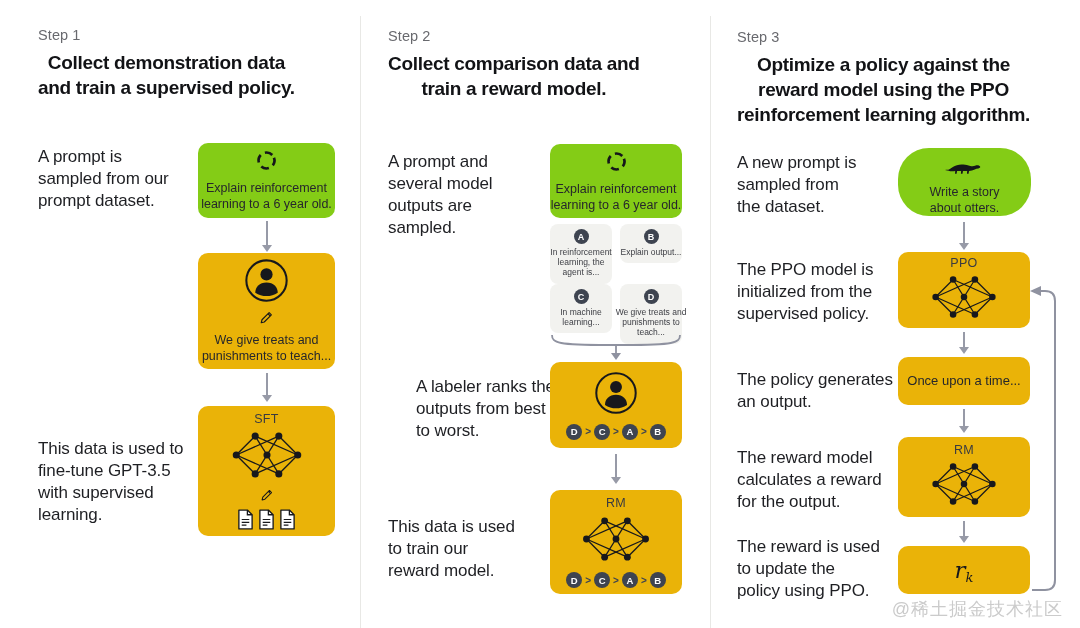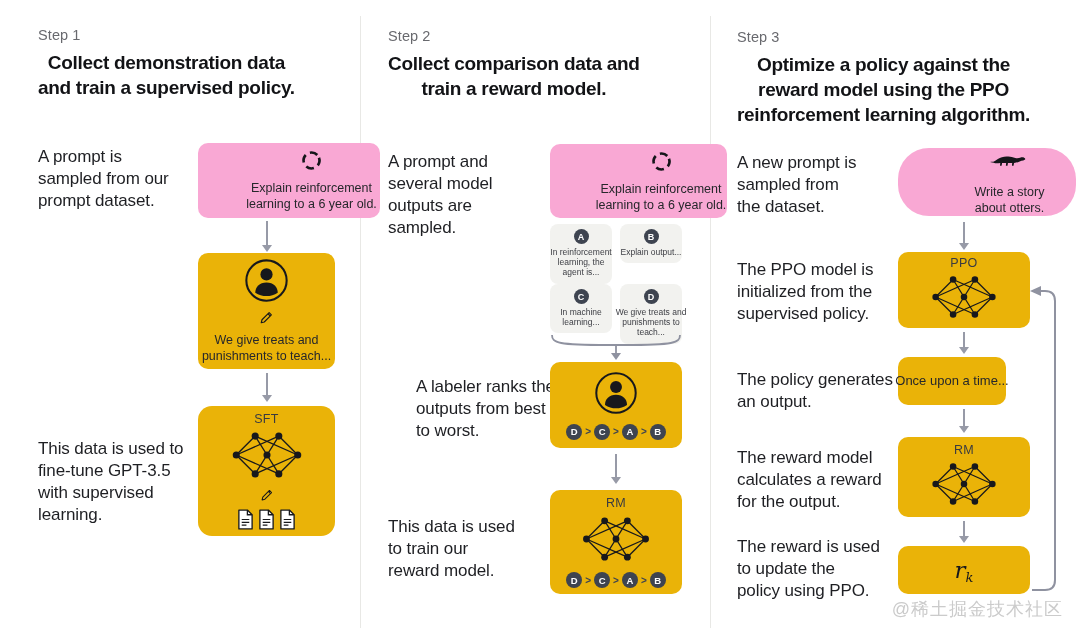--- a/index.html
+++ b/index.html
@@ -14,7 +14,7 @@
   .step-title{font-size:19px;font-weight:bold;color:#121316;line-height:1.32;letter-spacing:-.3px;text-align:center;}
   .caption{font-size:17px;color:#1e1f23;line-height:1.3;letter-spacing:-.1px;}
   .box{position:absolute;border-radius:10px;display:flex;flex-direction:column;align-items:center;}
-  .greenbox{background:#f9a8d4;padding-left:45px;}
+  .greenbox{background:#84cc16;}
   .graybox{background:#eab308;}
   .boxtext{font-size:12.5px;line-height:1.28;color:#26272b;text-align:center;white-space:pre;}
   .modlabel{font-size:12.5px;color:#3a3b40;letter-spacing:.3px;}

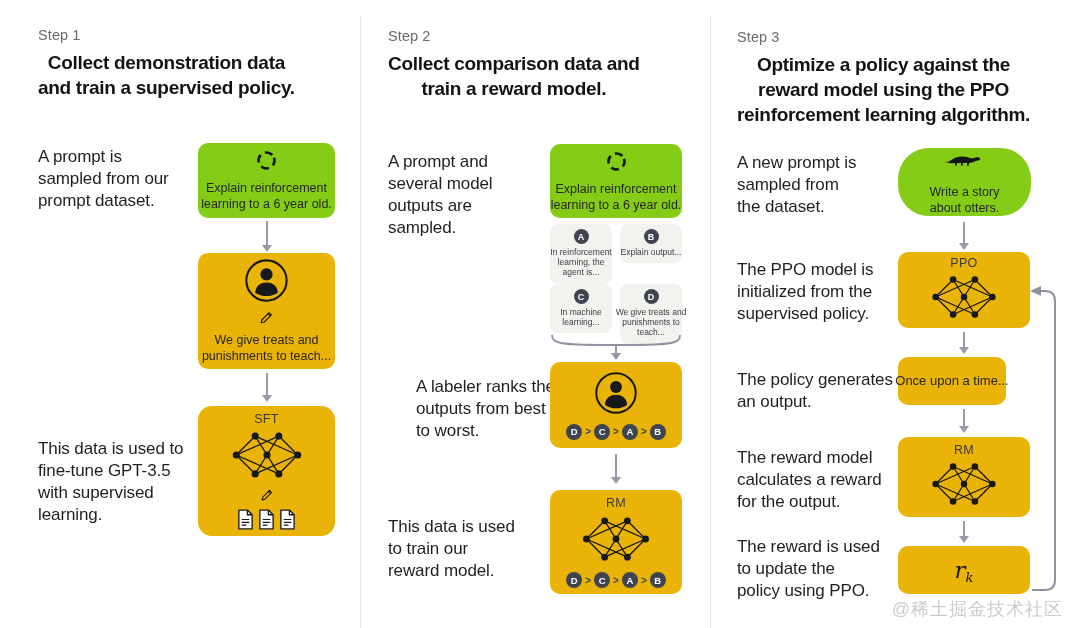--- a/index.html
+++ b/index.html
@@ -293,7 +293,7 @@
 to update the
 policy using PPO.</div>
 
-  <div class="box greenbox" style="left:898px;top:148px;width:133px;height:68px;justify-content:space-between;gap:3px;border-radius:31px;">
+  <div class="box greenbox" style="left:898px;top:148px;width:133px;height:68px;justify-content:flex-end;gap:3px;border-radius:31px;">
     <span>
       <svg viewBox="0 0 52 26" width="42" height="21">
         <path fill="#15161a" d="M2,17 c4,0.5 6,-1.5 9,-3.5 c3.5,-2.3 8,-3.5 13,-3 c3,0.3 5.5,1 8.5,1.8 c2,0.5 4.5,0.4 6,-0.3 c2.5,-1.2 5,-0.5 6,0.8 c1,1.3 0,2.2 -2,2.6 c-1.5,0.3 -3,0.4 -4.5,1.2 c-2,1 -4.5,1.7 -7,1.9 l-0.6,3.5 h-2 l0.3,-3.4 h-5.2 l-0.6,3.4 h-2 l0.3,-3.4 h-5 l-0.6,3.4 h-2 l0.3,-3.5 c-2.5,0.3 -5.5,0.8 -8,-0.2 c-1.5,-0.6 -3,-0.8 -3.9,-0.7 z"></path>

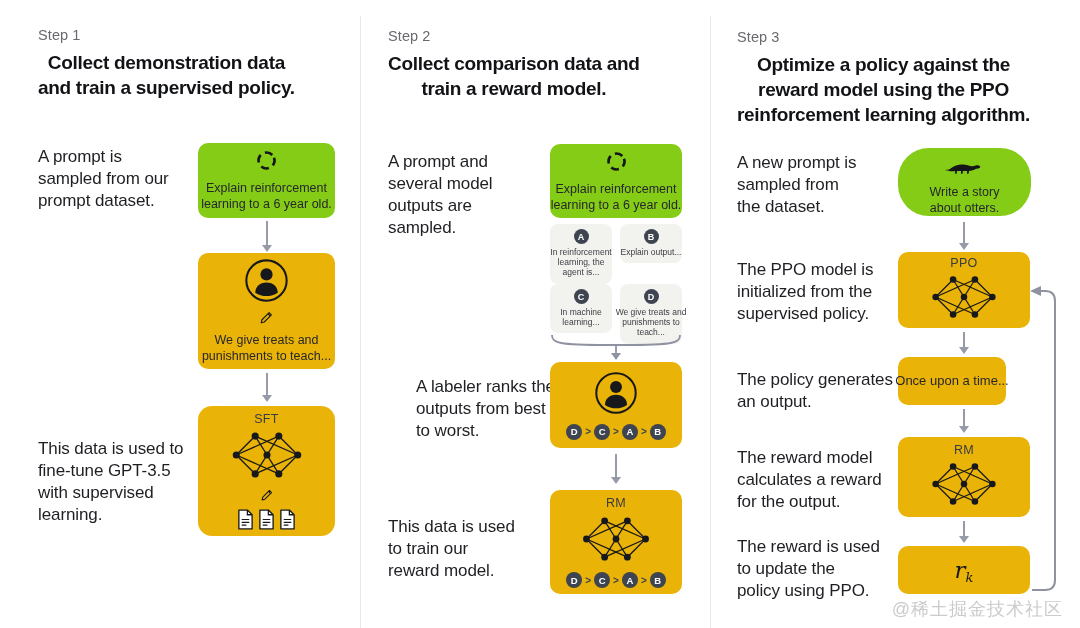--- a/index.html
+++ b/index.html
@@ -344,7 +344,7 @@
       <div class="head"></div>
     </div>
 
-  <div class="box graybox" style="left:898px;top:357px;width:108px;height:48px;justify-content:center;">
+  <div class="box graybox" style="left:898px;top:357px;width:132px;height:48px;justify-content:center;">
     <div class="boxtext" style="font-size:13px;">Once upon a time...</div>
   </div>
 

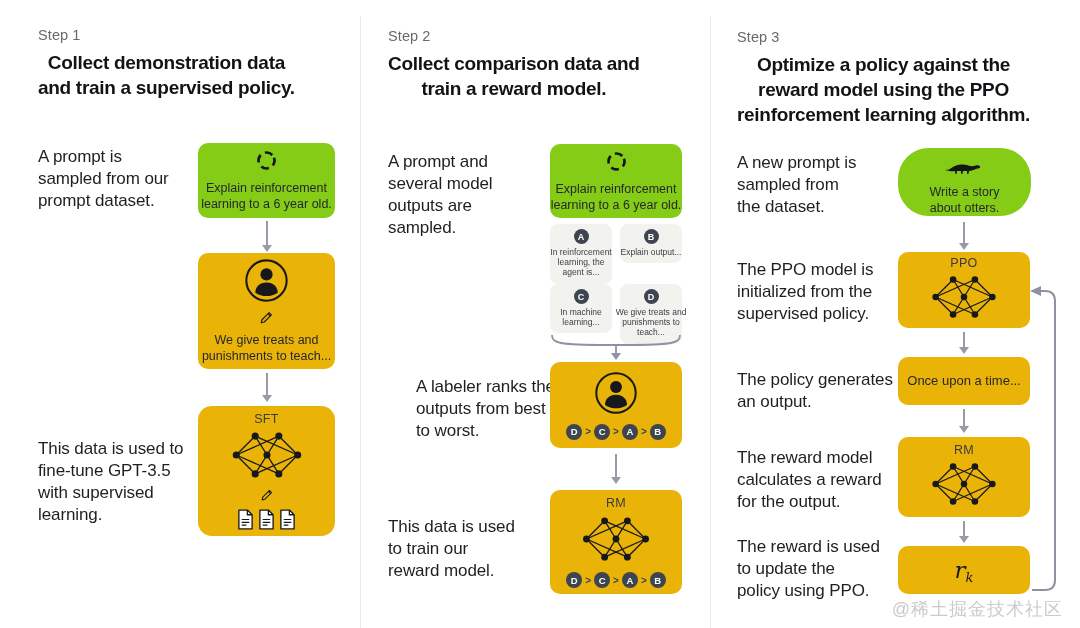--- a/index.html
+++ b/index.html
@@ -95,7 +95,7 @@
       <div class="head"></div>
     </div>
 
-  <div class="box graybox" style="left:198px;top:406px;width:137px;height:130px;justify-content:center;gap:3px;border-radius:14px;">
+  <div class="box graybox" style="left:198px;top:406px;width:137px;height:130px;justify-content:center;gap:3px;">
     <div class="modlabel">SFT</div>
     <span>
       <svg viewBox="0 0 96 66" width="78" height="52">

